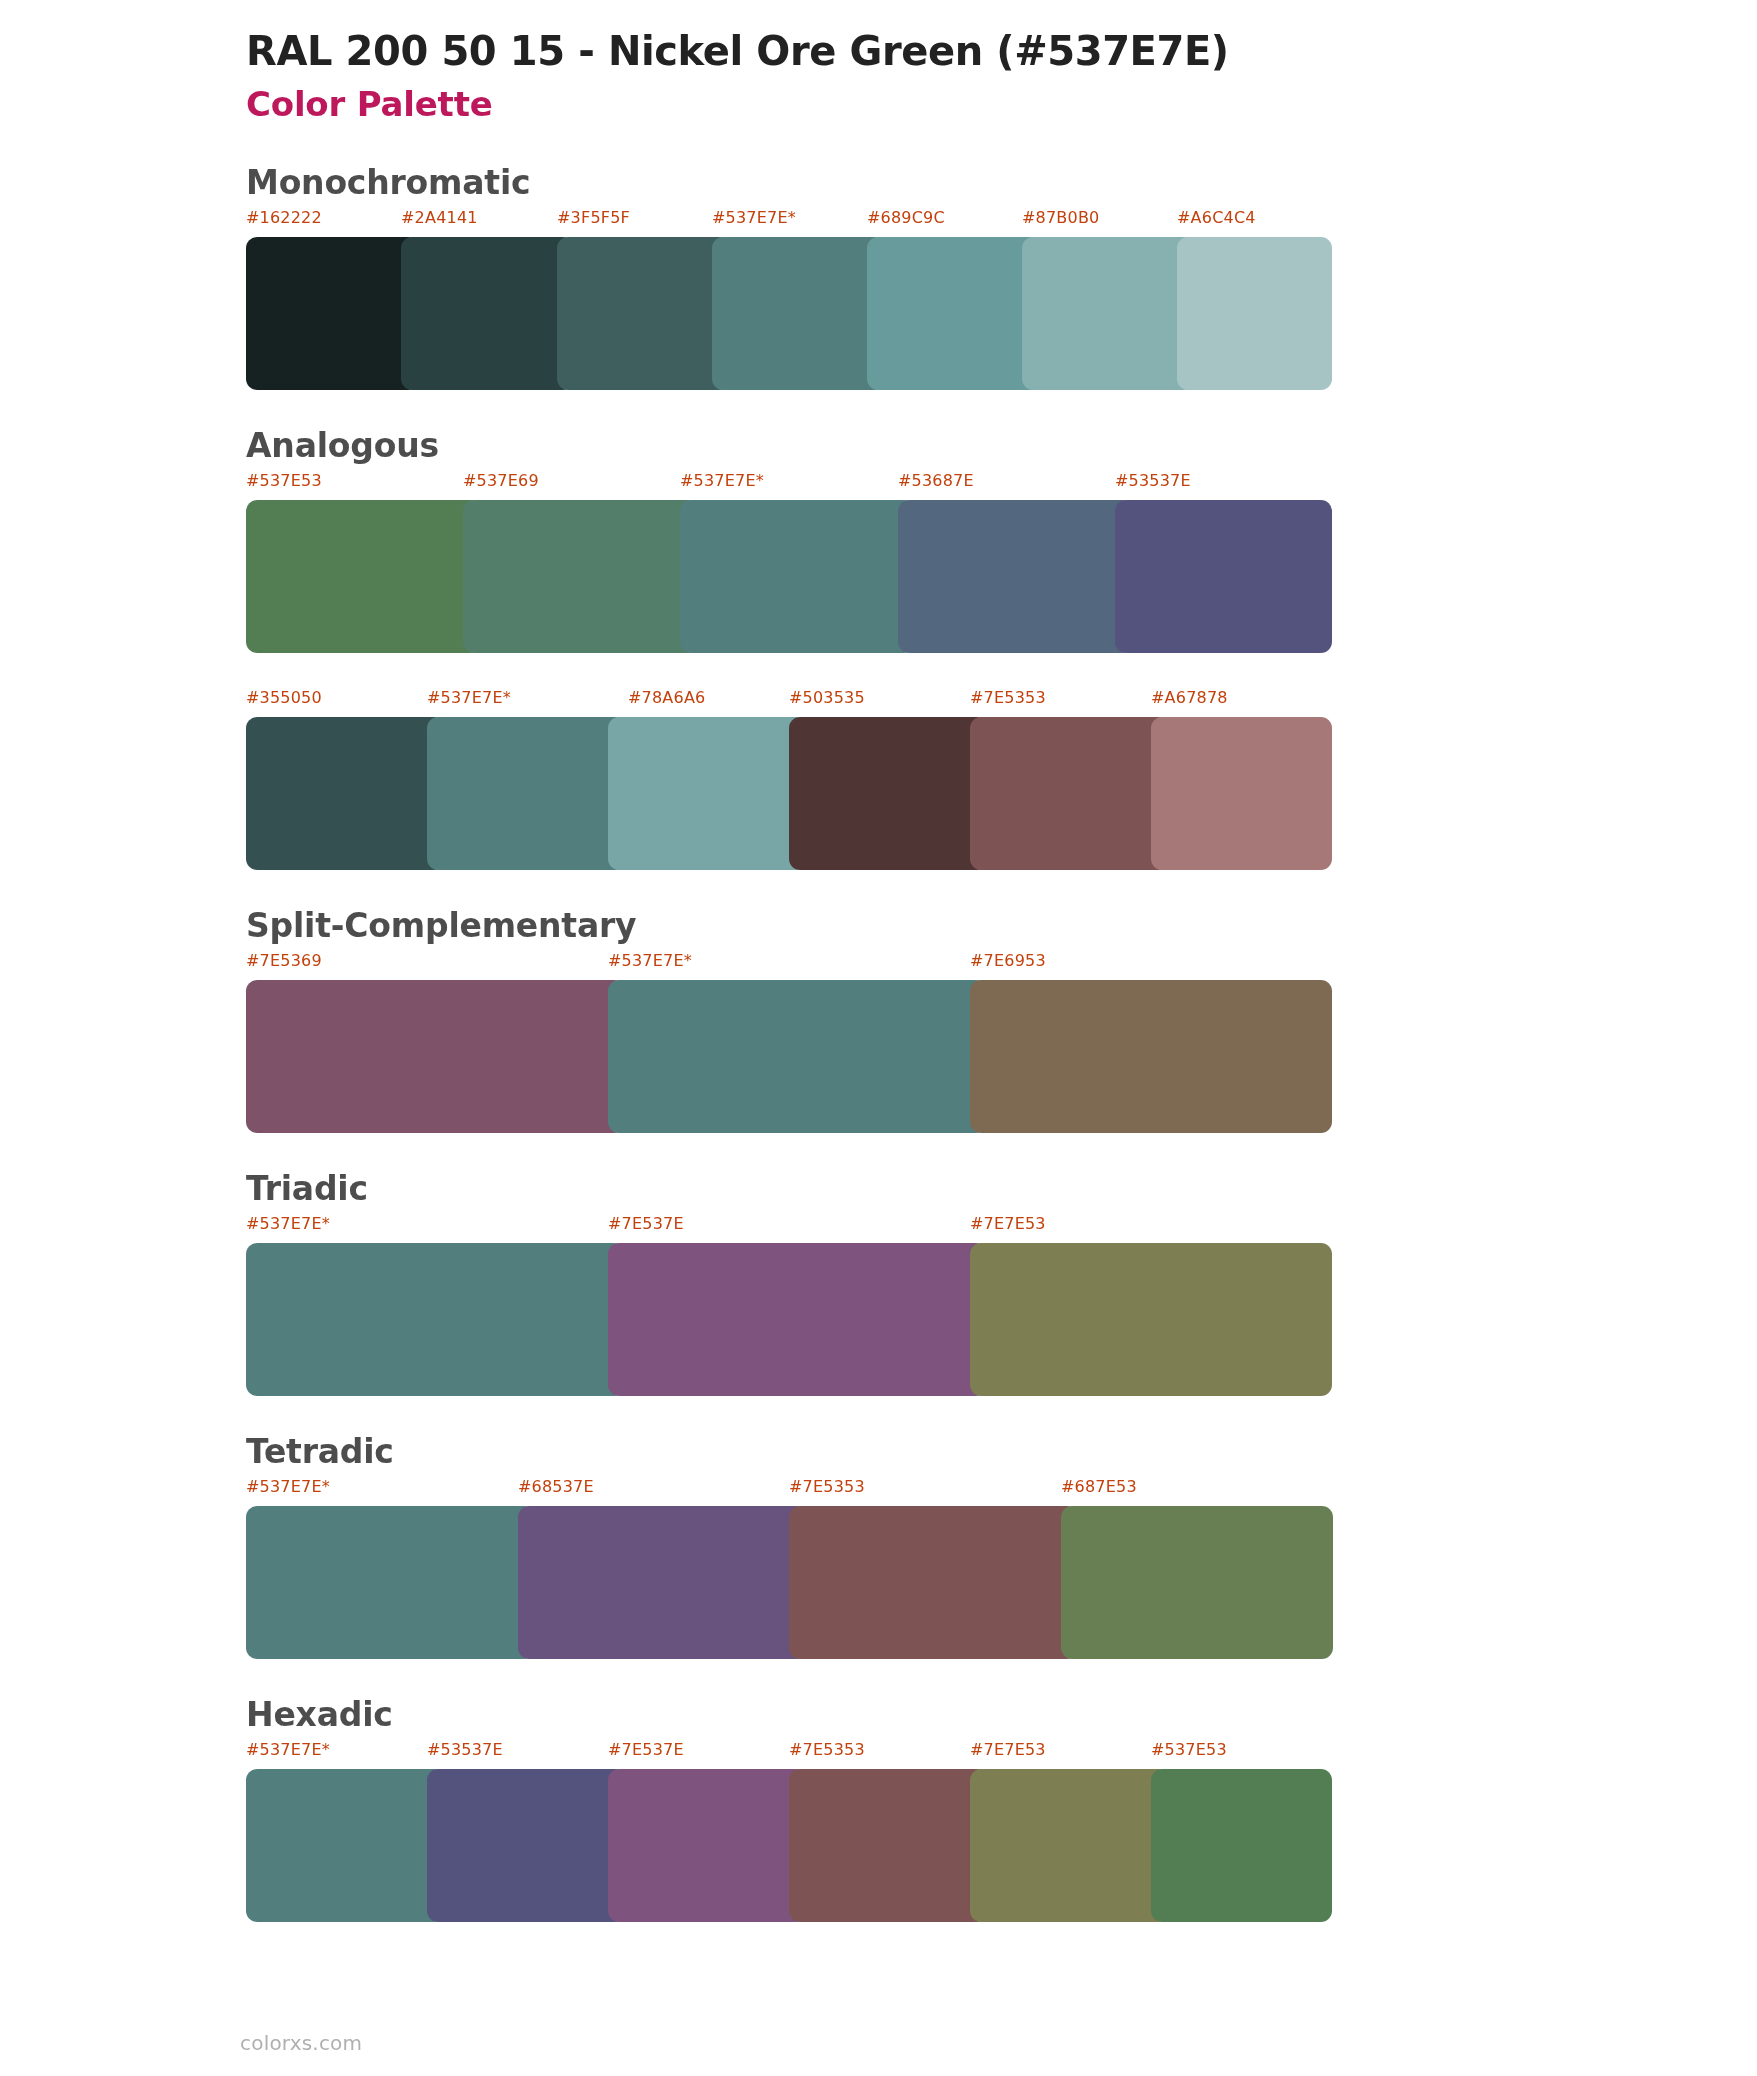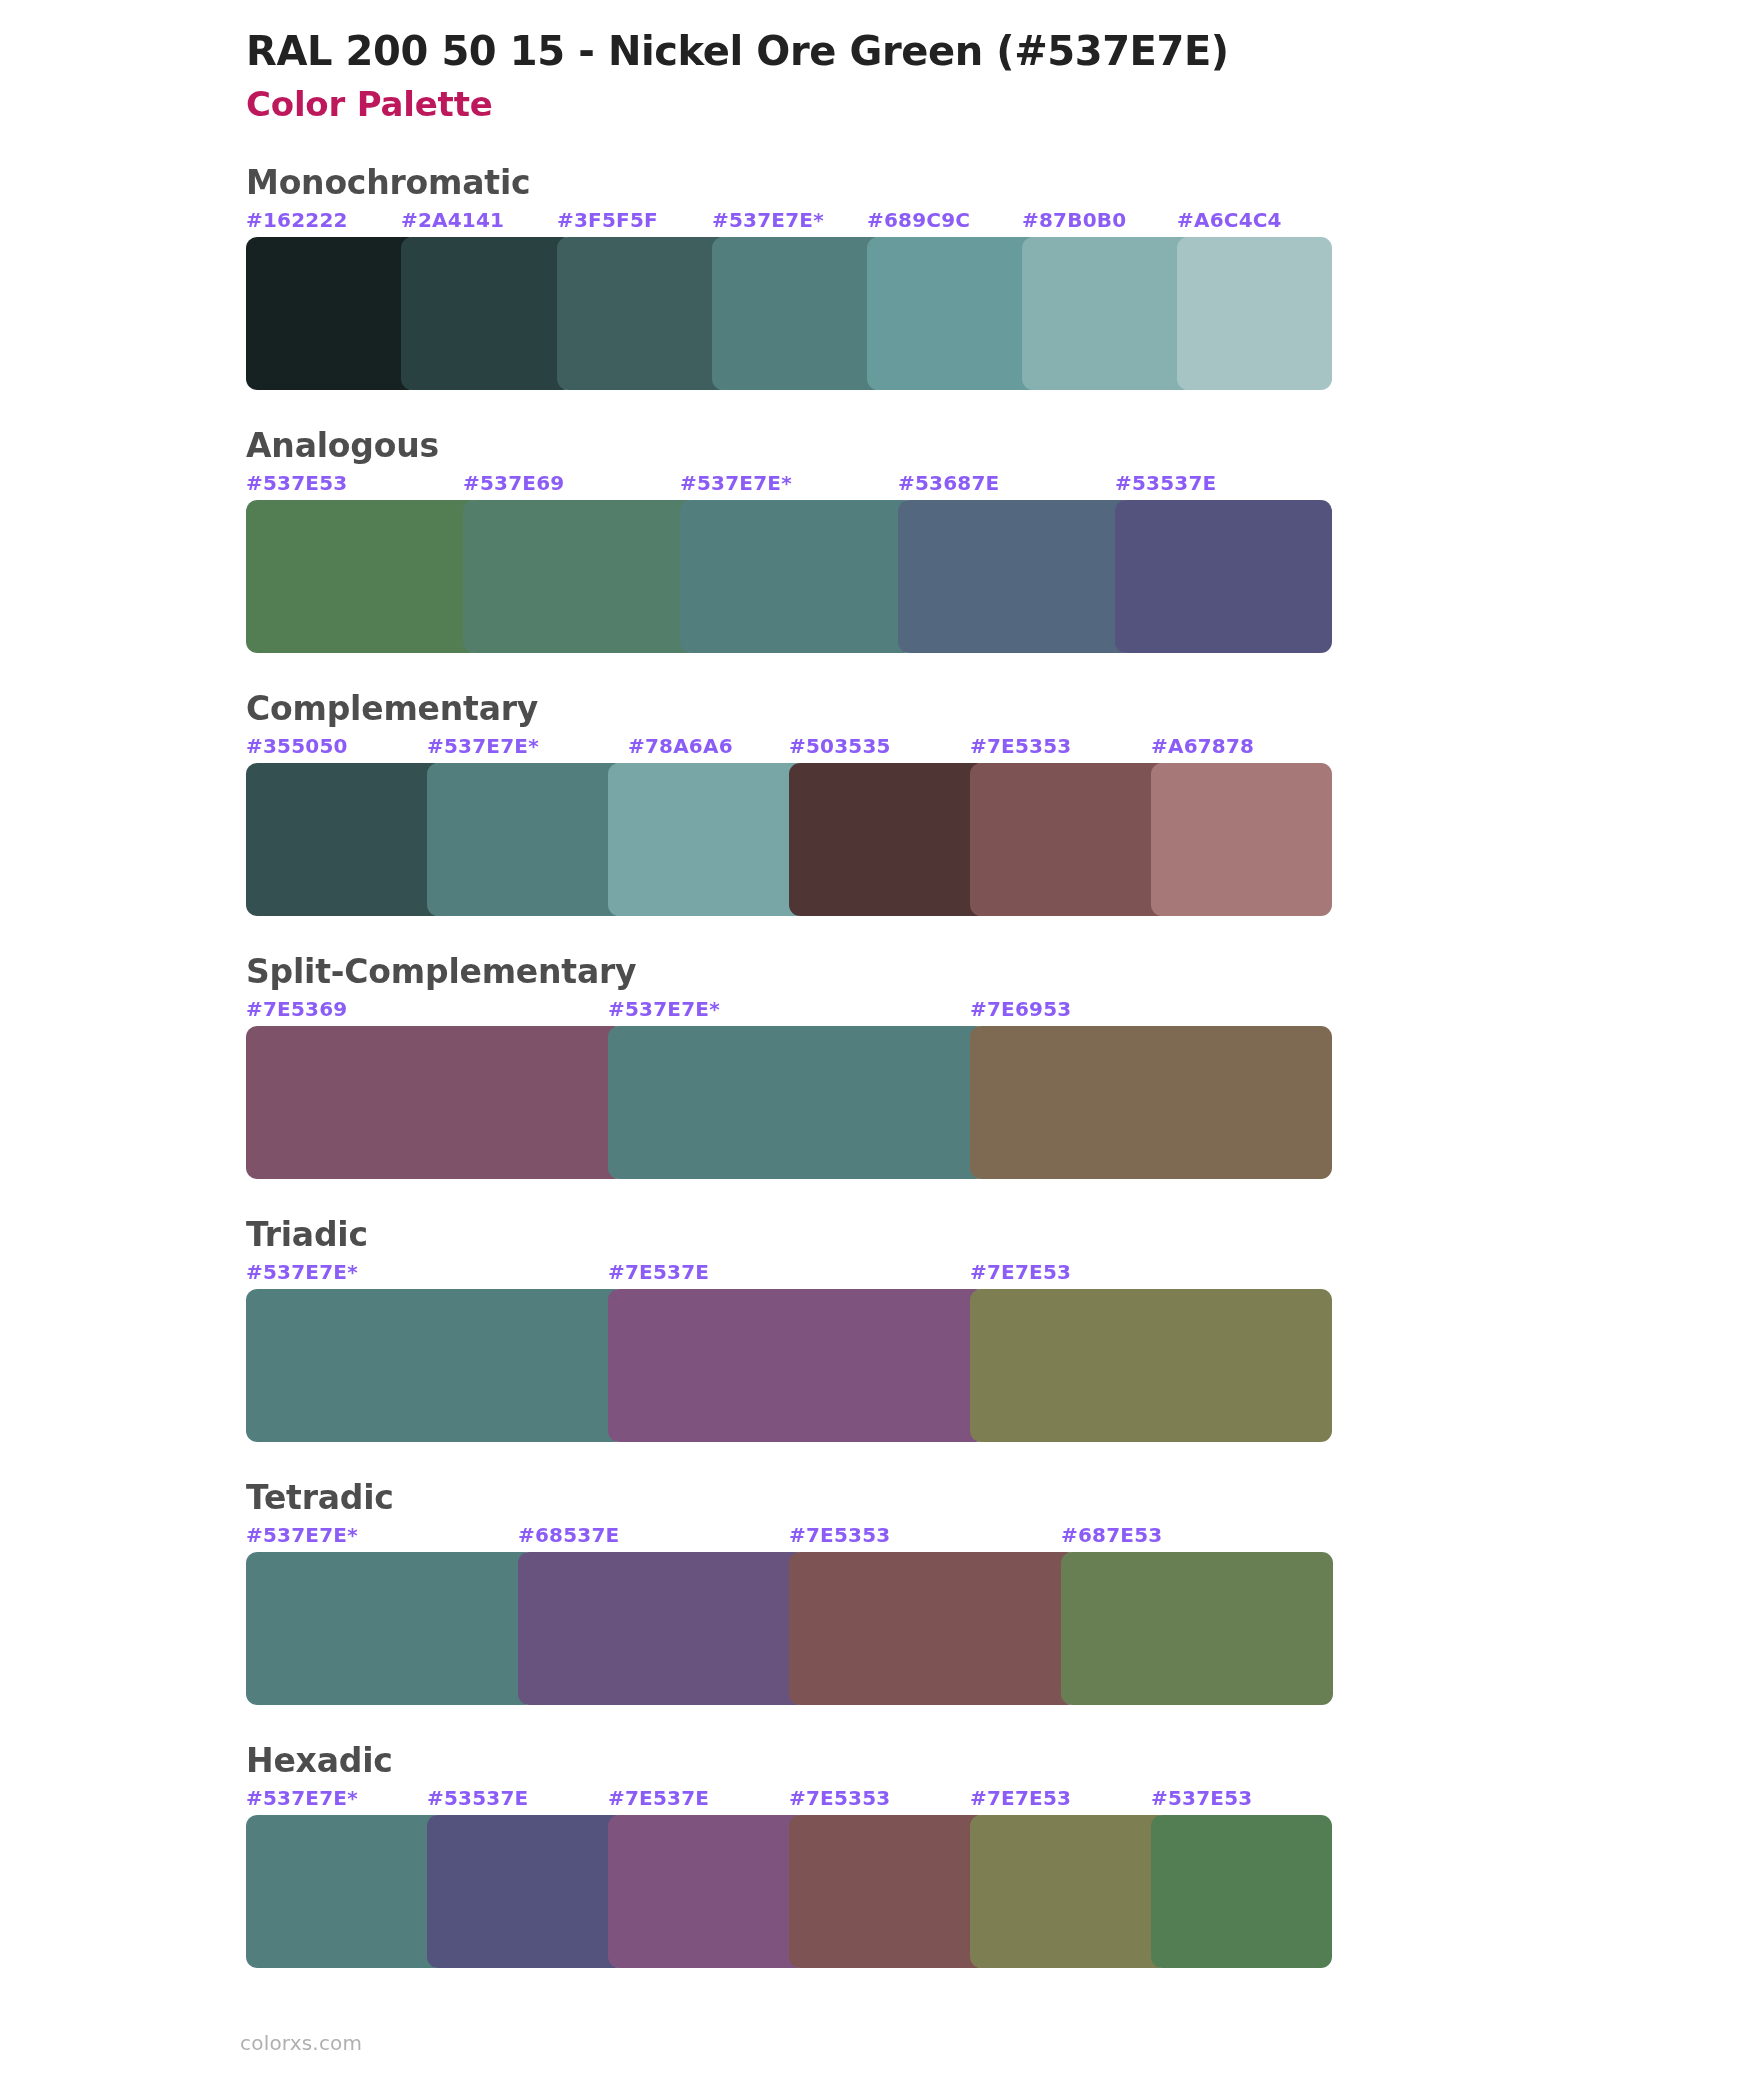--- a/index.html
+++ b/index.html
@@ -75,9 +75,9 @@
   .labels .lbl {
     position: absolute;
     top: 0;
-    font-size: 20px;
-    font-weight: 700;
-    color: #8b5cf6;
+    font-size: 16px;
+    font-weight: 400;
+    color: #c2410c;
     letter-spacing: 0.2px;
     white-space: nowrap;
   }

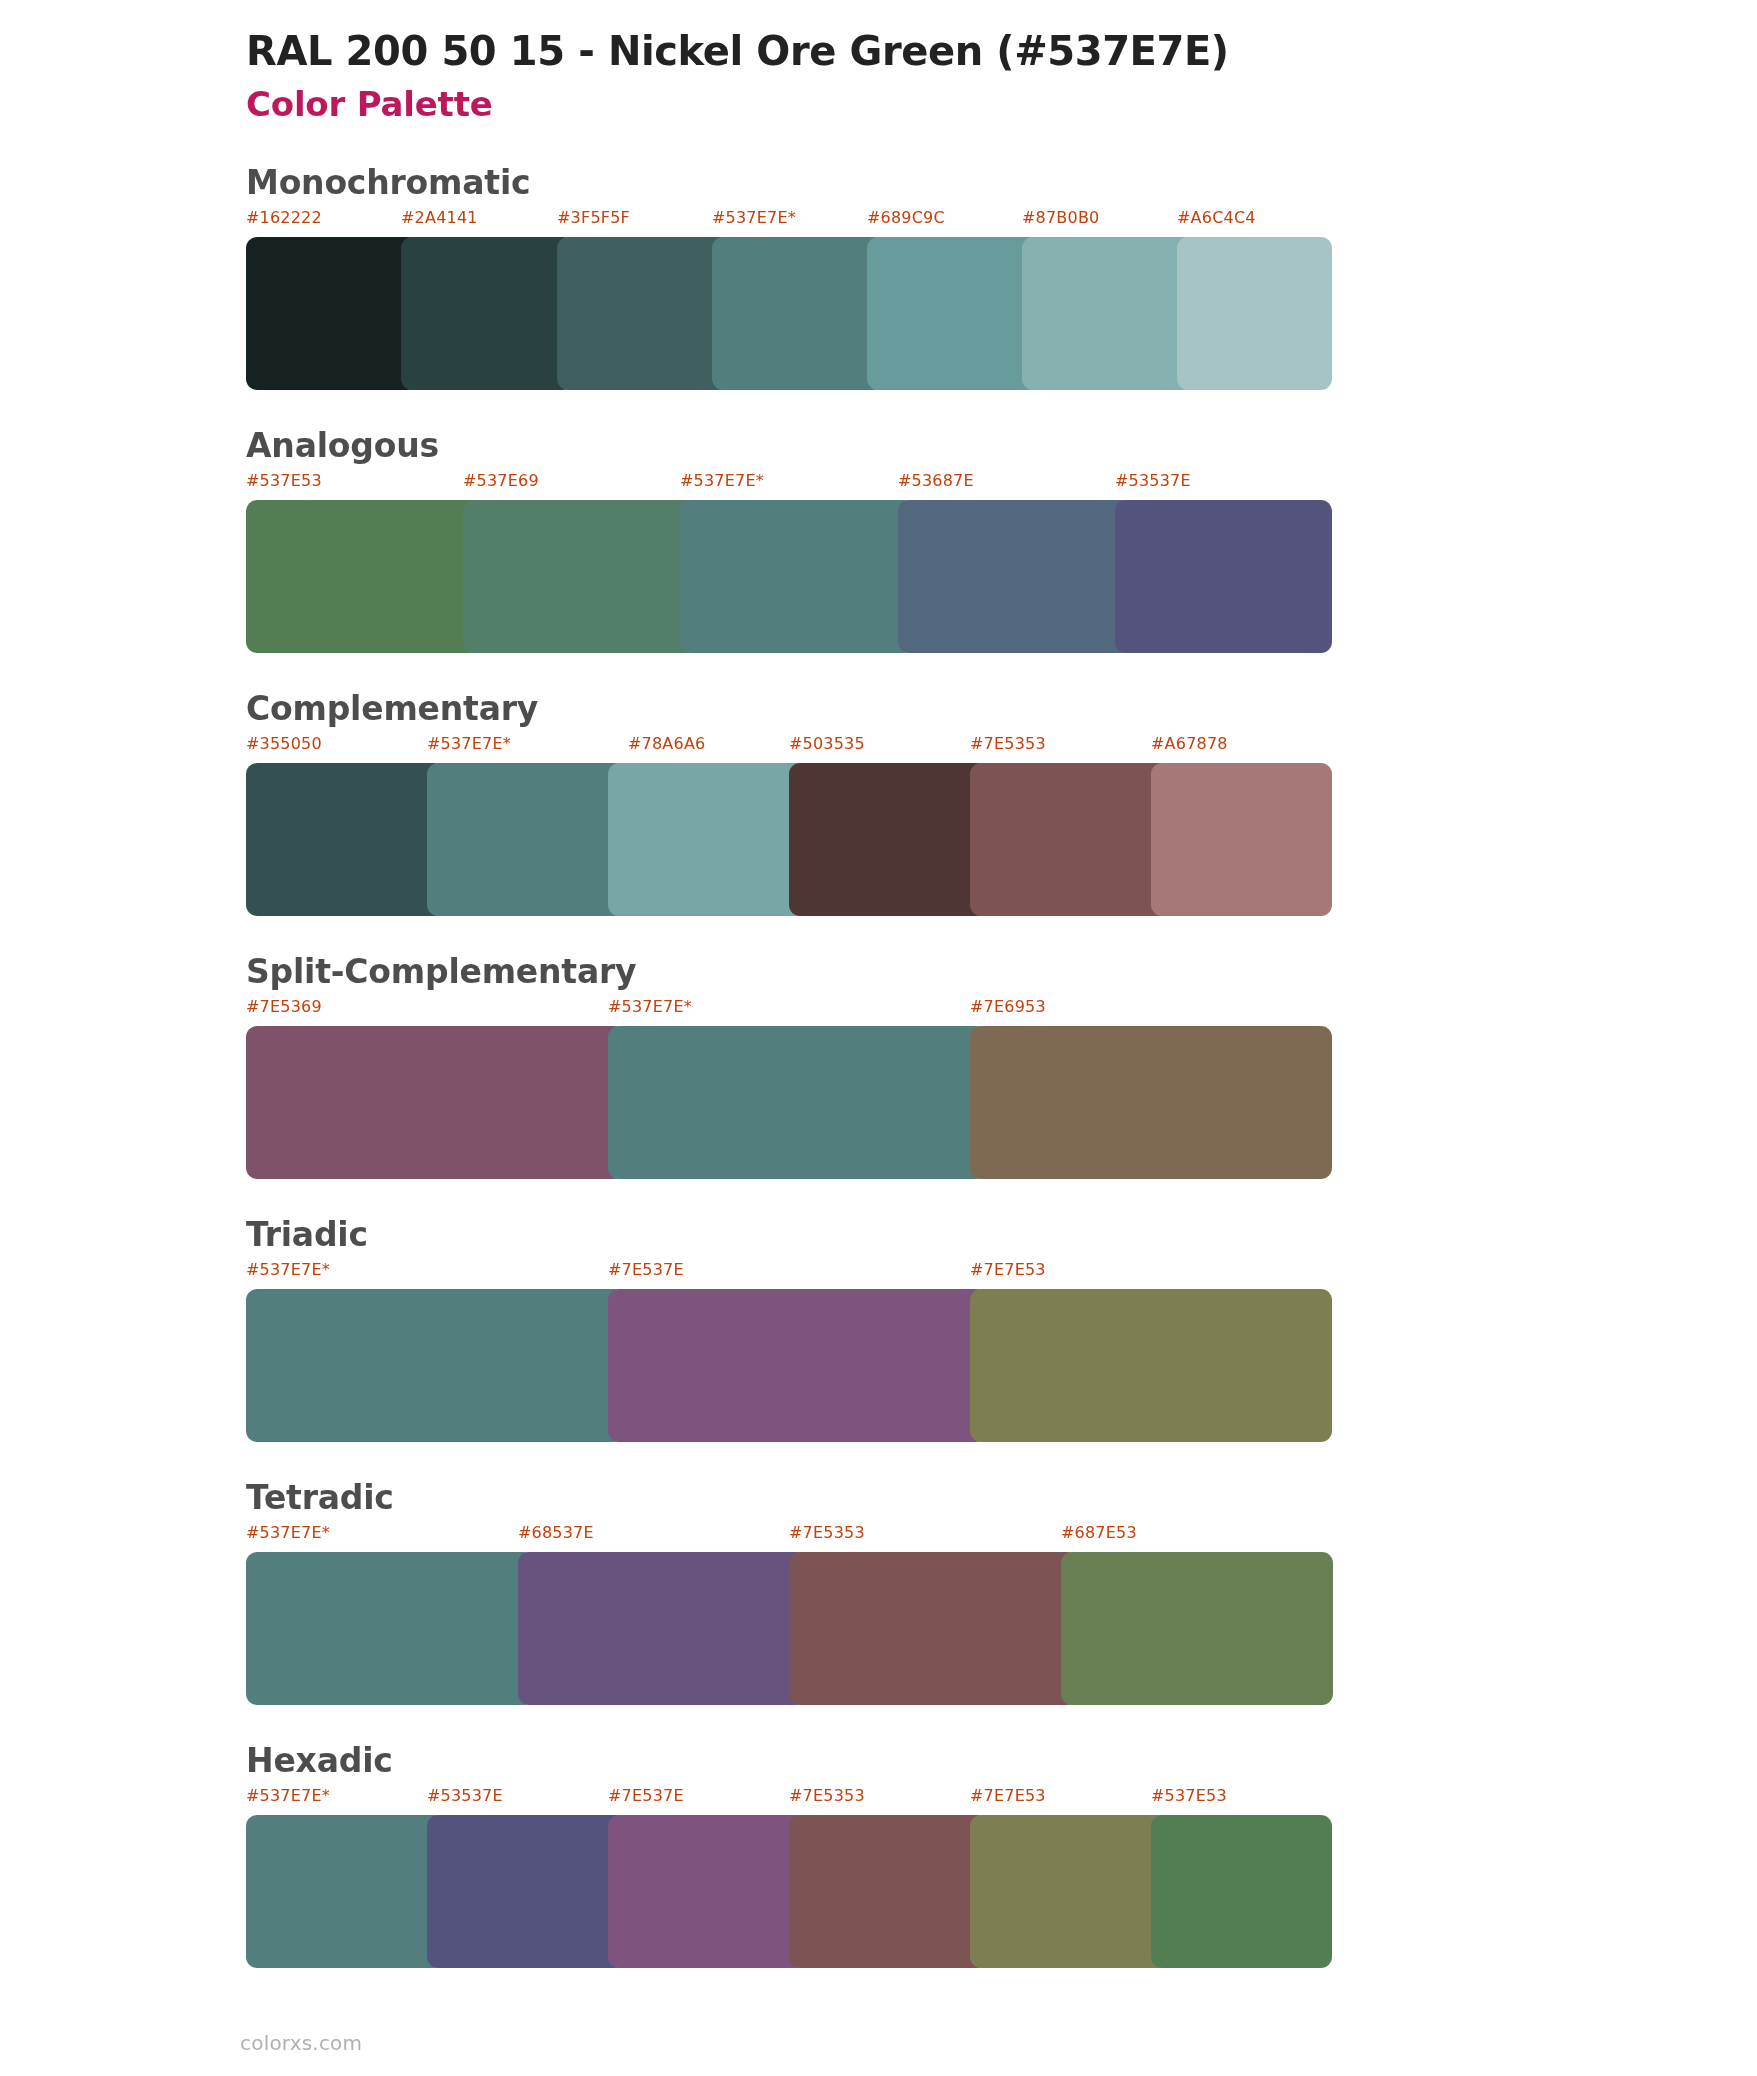--- a/index.html
+++ b/index.html
@@ -156,7 +156,6 @@
         </div>
       </div>
       <div class="section" style="margin-bottom: 35px;">
-        <div class="section-heading">Complementary</div>
         <div class="swatch-row">
           <div class="labels">
             <span class="lbl" style="left: 0px;">#355050</span>

